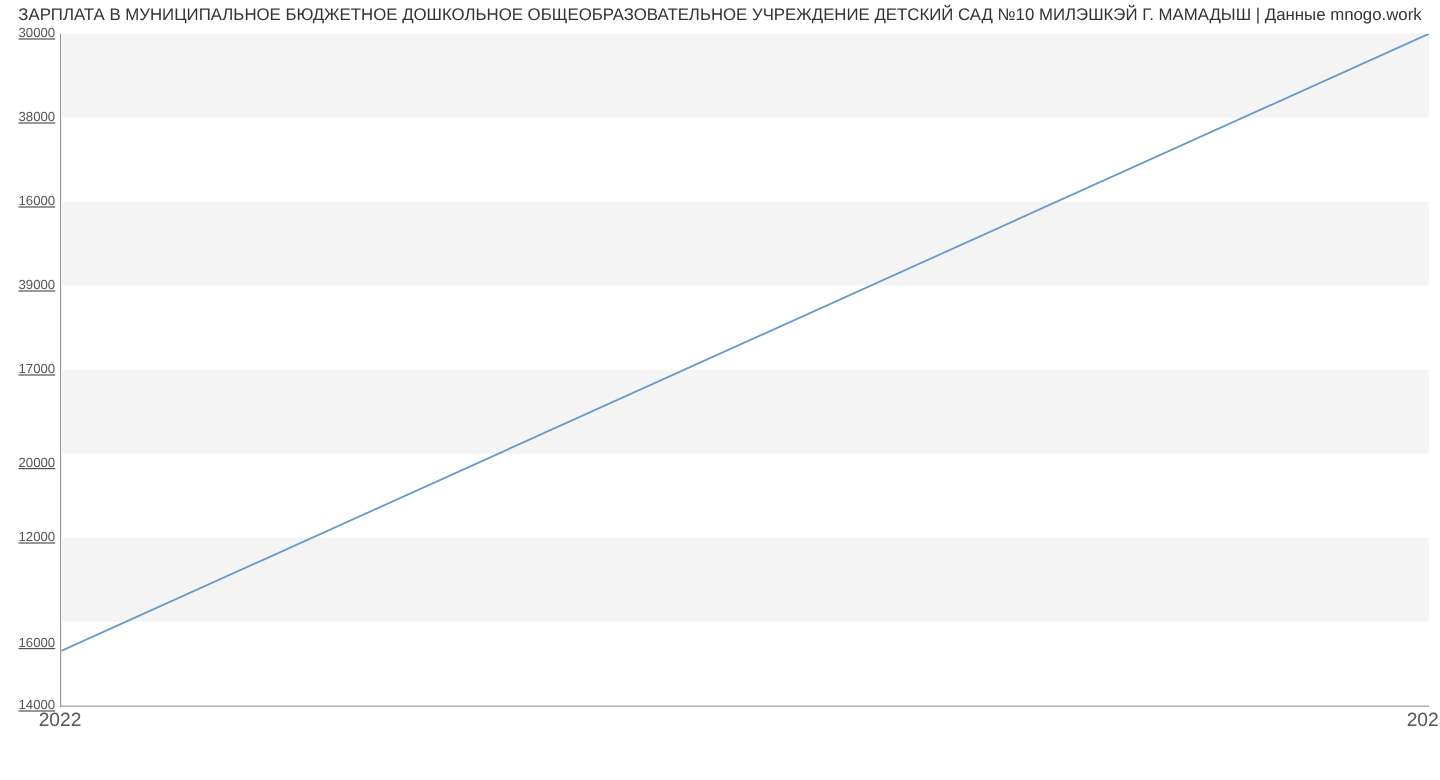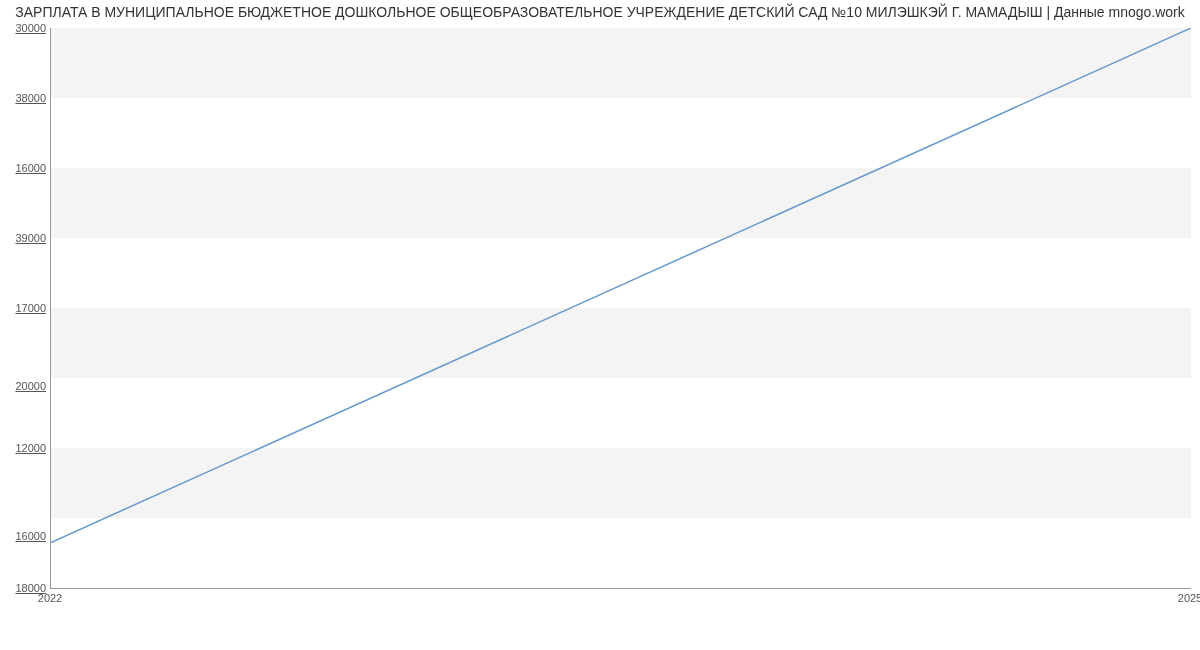--- a/index.html
+++ b/index.html
@@ -81,7 +81,7 @@
         <path d="M0 514.5 L1140 0" fill="none" stroke="#6699cc" stroke-width="1.5"></path>
       </svg>
   </div>
-<div class="y-tick" style="top: 588px;">18000</div>
+<div class="y-tick" style="top: 588px;">14000</div>
     <div class="y-tick" style="top: 536px;">16000</div>
     <div class="y-tick" style="top: 448px;">12000</div>
     <div class="y-tick" style="top: 386px;">20000</div>

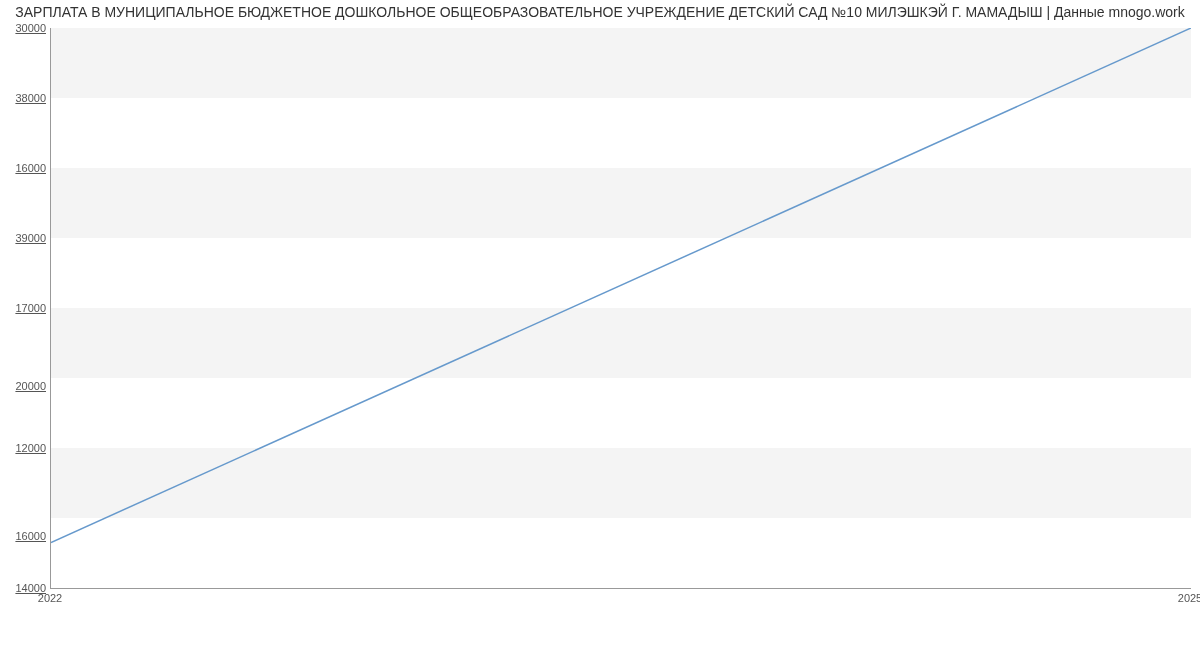--- a/index.html
+++ b/index.html
@@ -61,7 +61,7 @@
   .x-tick {
     position: absolute;
     top: 592px;
-    font-size: 11px;
+    font-size: 16px;
     color: #555;
     transform: translateX(-50%);
   }

